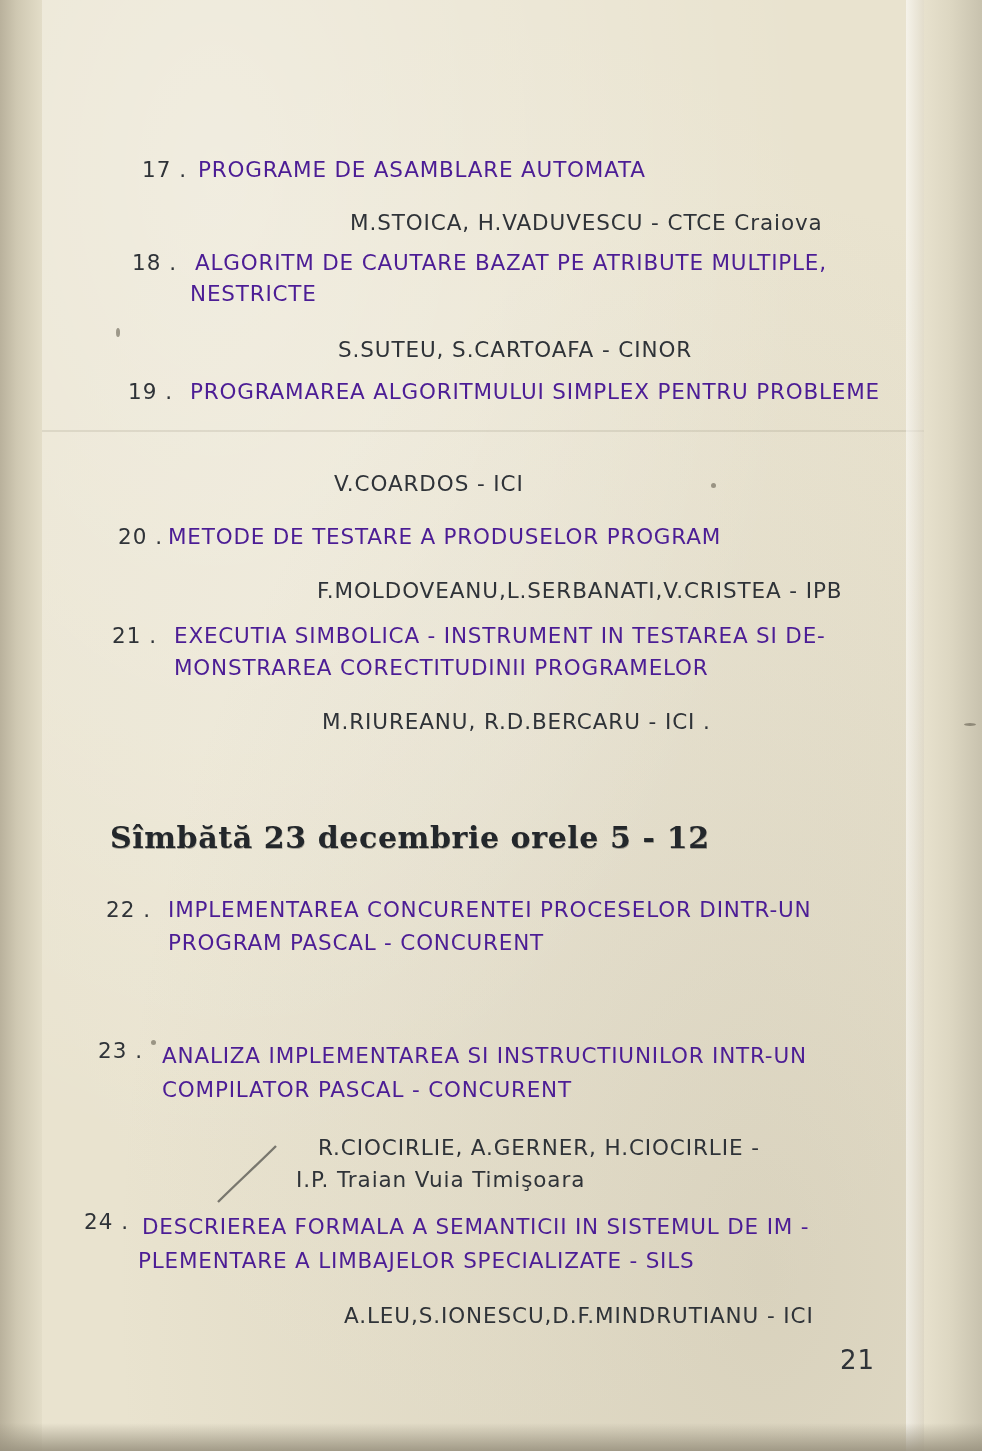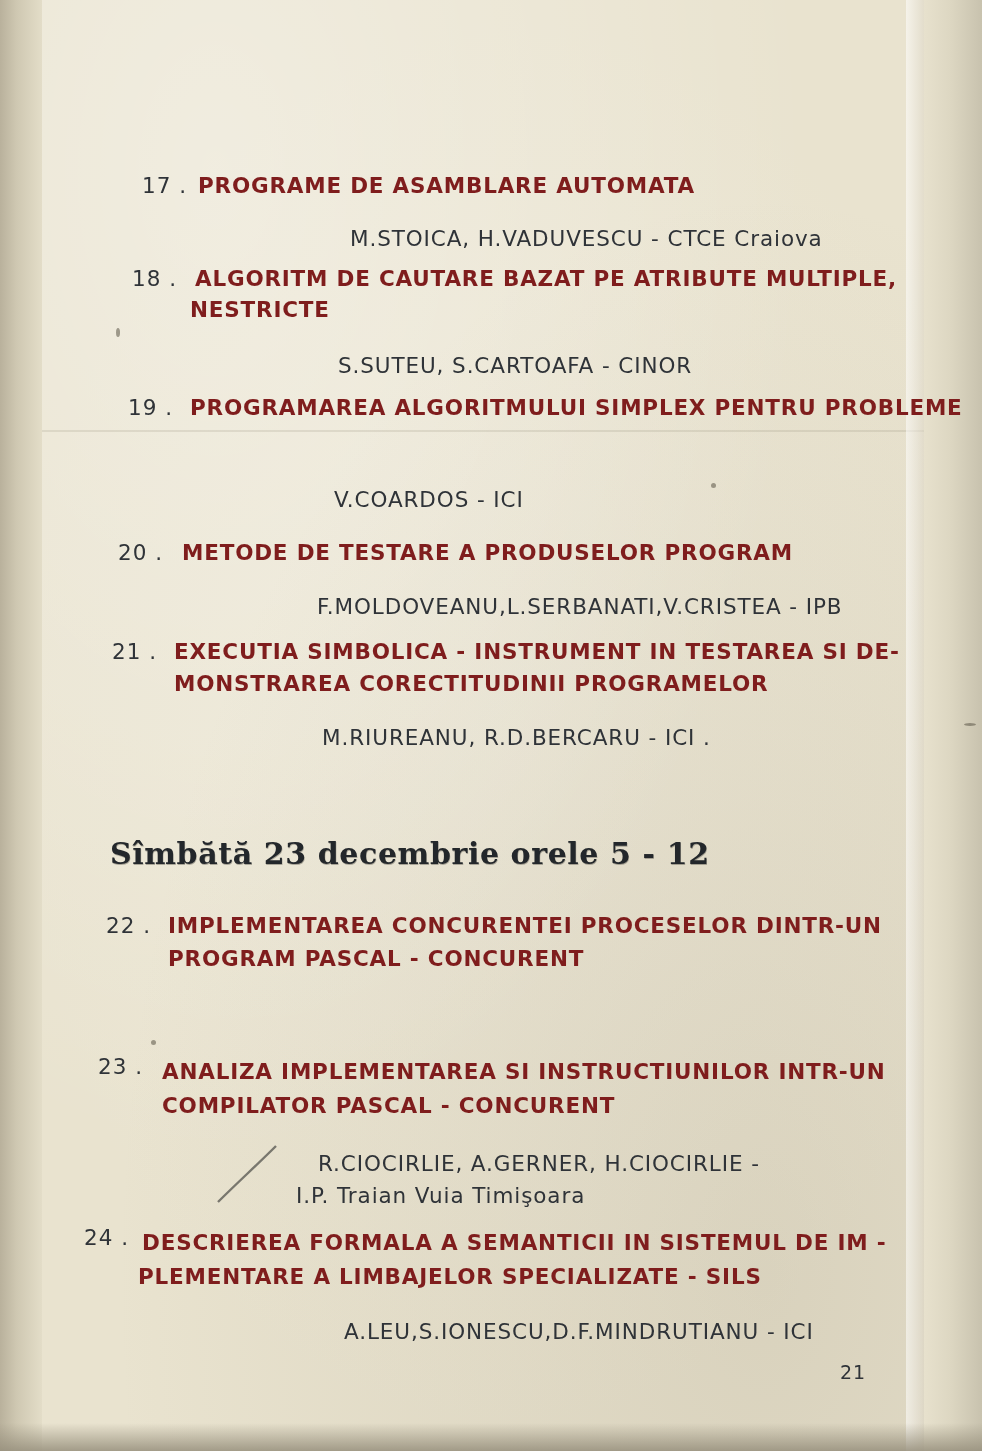--- a/index.html
+++ b/index.html
@@ -84,7 +84,6 @@
     width: 860px;
     height: 1167px;
     z-index: 7;
-    margin-top: 16px;
   }
 
   .doc-line {

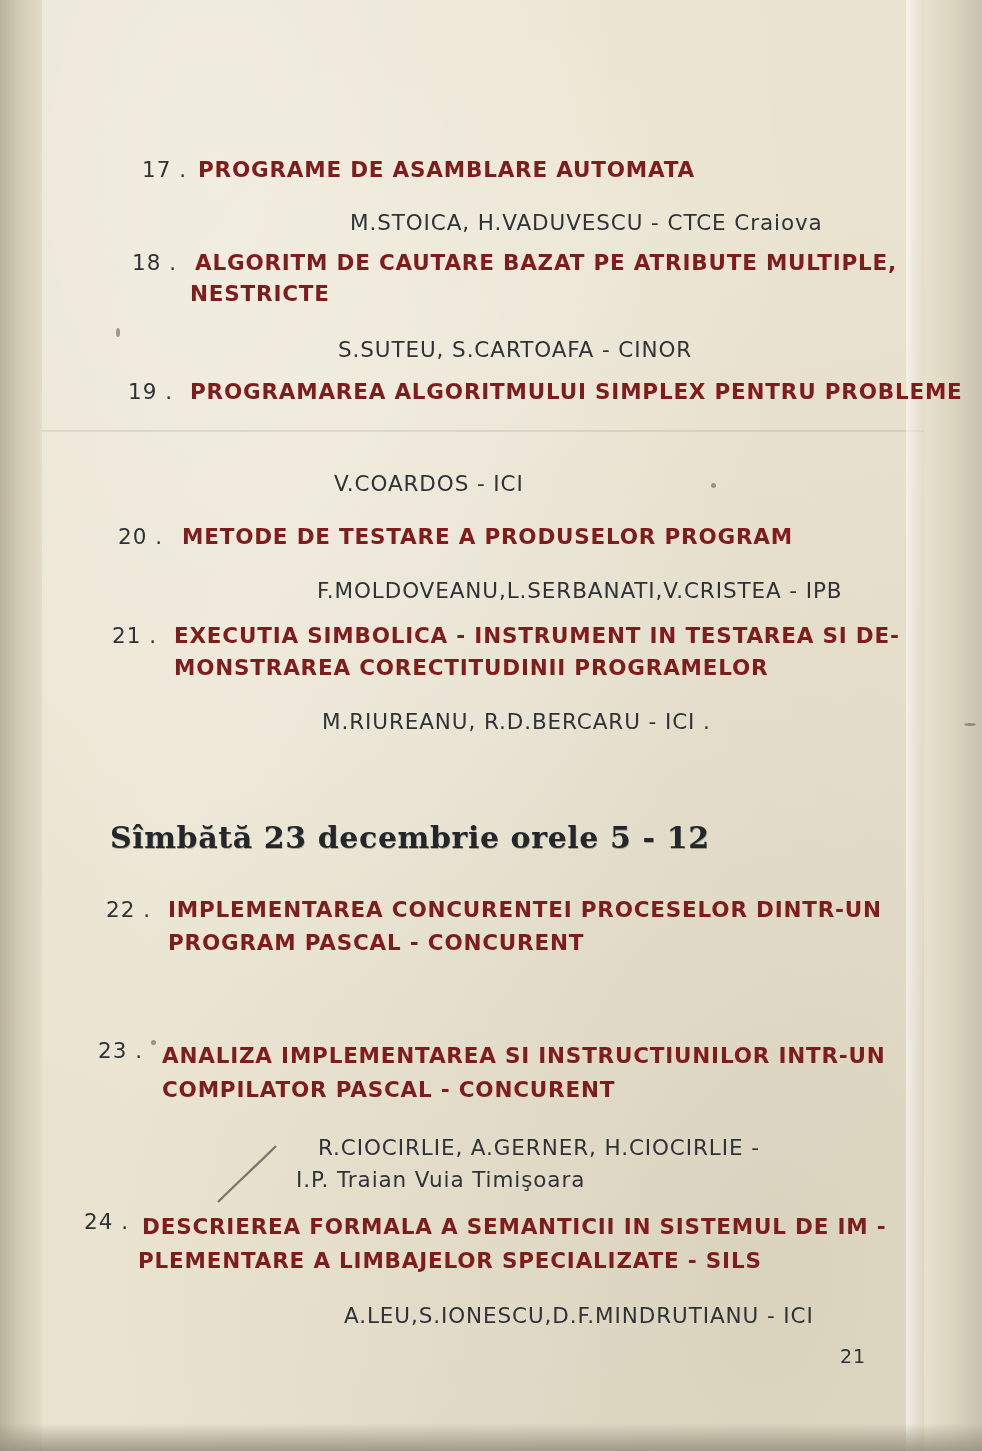--- a/index.html
+++ b/index.html
@@ -88,12 +88,12 @@
 
   .doc-line {
     position: absolute;
-    color: #7f1d1d;
+    color: #4c1d95;
     font-family: "DejaVu Sans", sans-serif;
     font-size: 21.5px;
     letter-spacing: 0.8px;
     white-space: nowrap;
-    font-weight: 700;
+    font-weight: 400;
   }
 
   .entry-num {

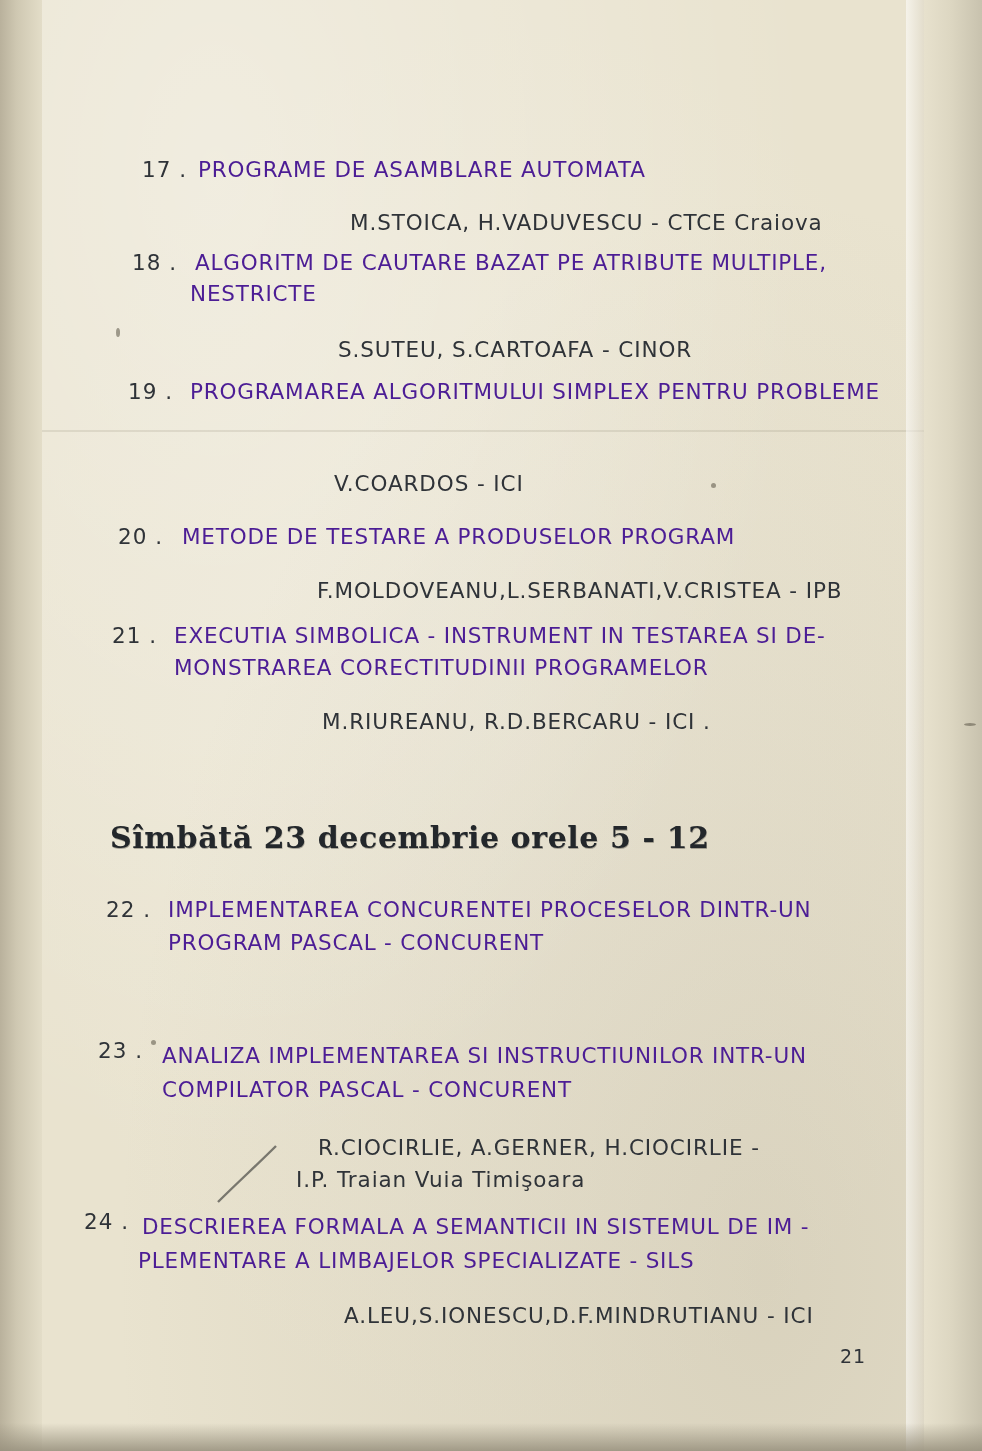--- a/index.html
+++ b/index.html
@@ -176,7 +176,7 @@
     <div class="authors" style="left:264px; top:471px;">V.COARDOS  -  ICI</div>
 
     <div class="entry-num" style="left:48px; top:524px;">20 .</div>
-    <div class="doc-line" style="left:112px; top:524px;">METODE DE TESTARE A PRODUSELOR PROGRAM</div>
+    <div class="doc-line" style="left:98px; top:524px;">METODE DE TESTARE A PRODUSELOR PROGRAM</div>
     <div class="authors" style="left:247px; top:578px;">F.MOLDOVEANU,L.SERBANATI,V.CRISTEA - IPB</div>
 
     <div class="entry-num" style="left:42px; top:623px;">21 .</div>

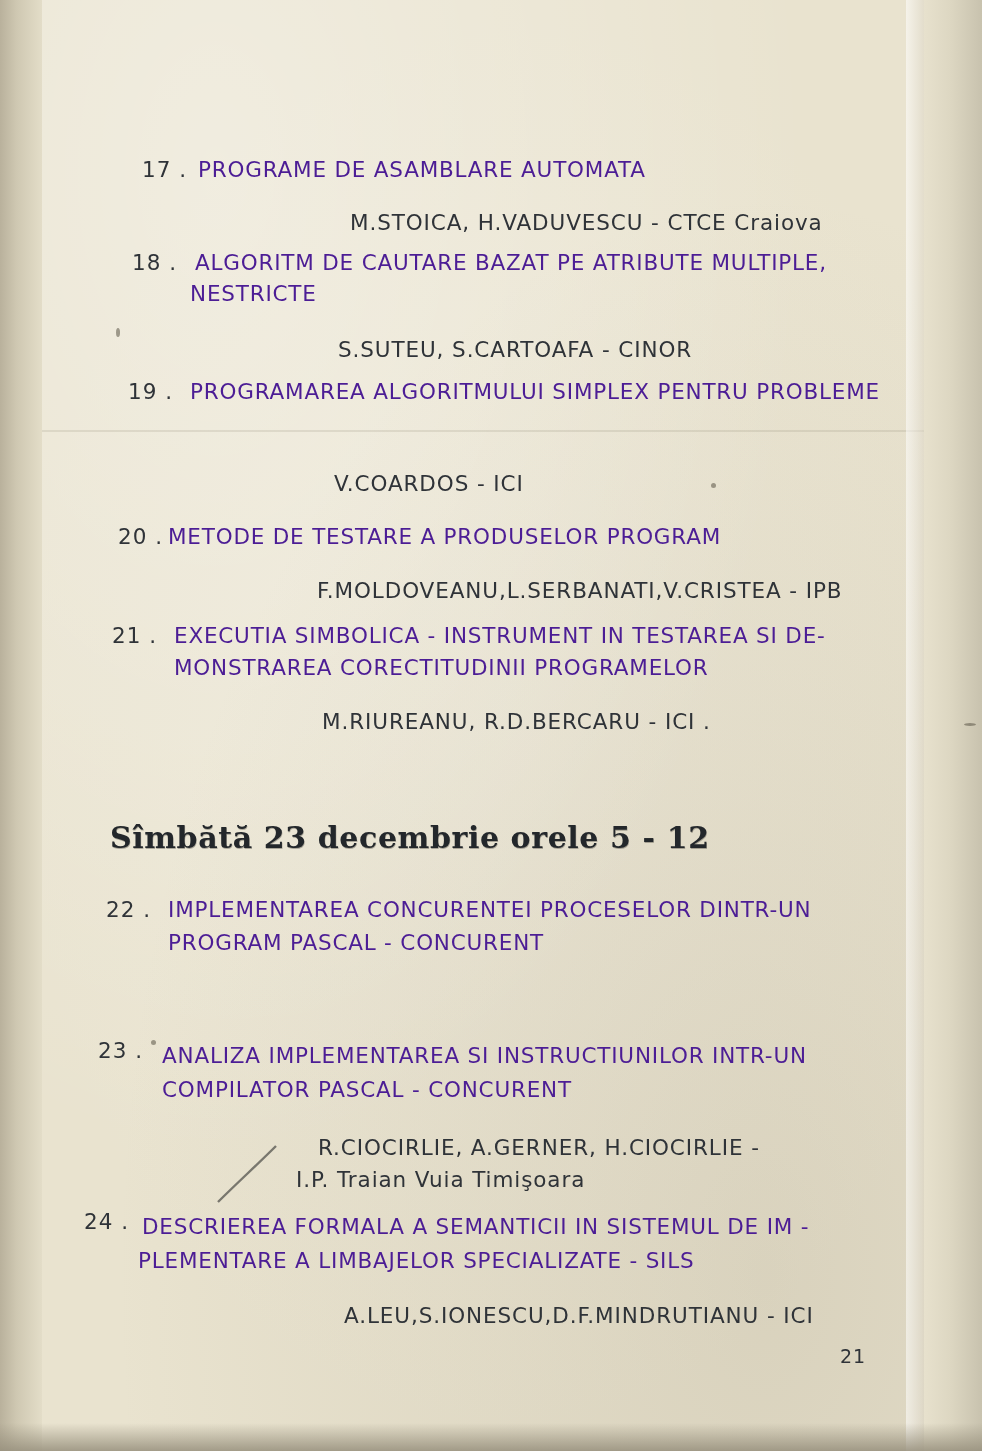--- a/index.html
+++ b/index.html
@@ -129,7 +129,7 @@
     position: absolute;
     color: #2f3338;
     font-family: "DejaVu Sans", sans-serif;
-    font-size: 19px;
+    font-size: 26px;
     letter-spacing: 1px;
   }
 

